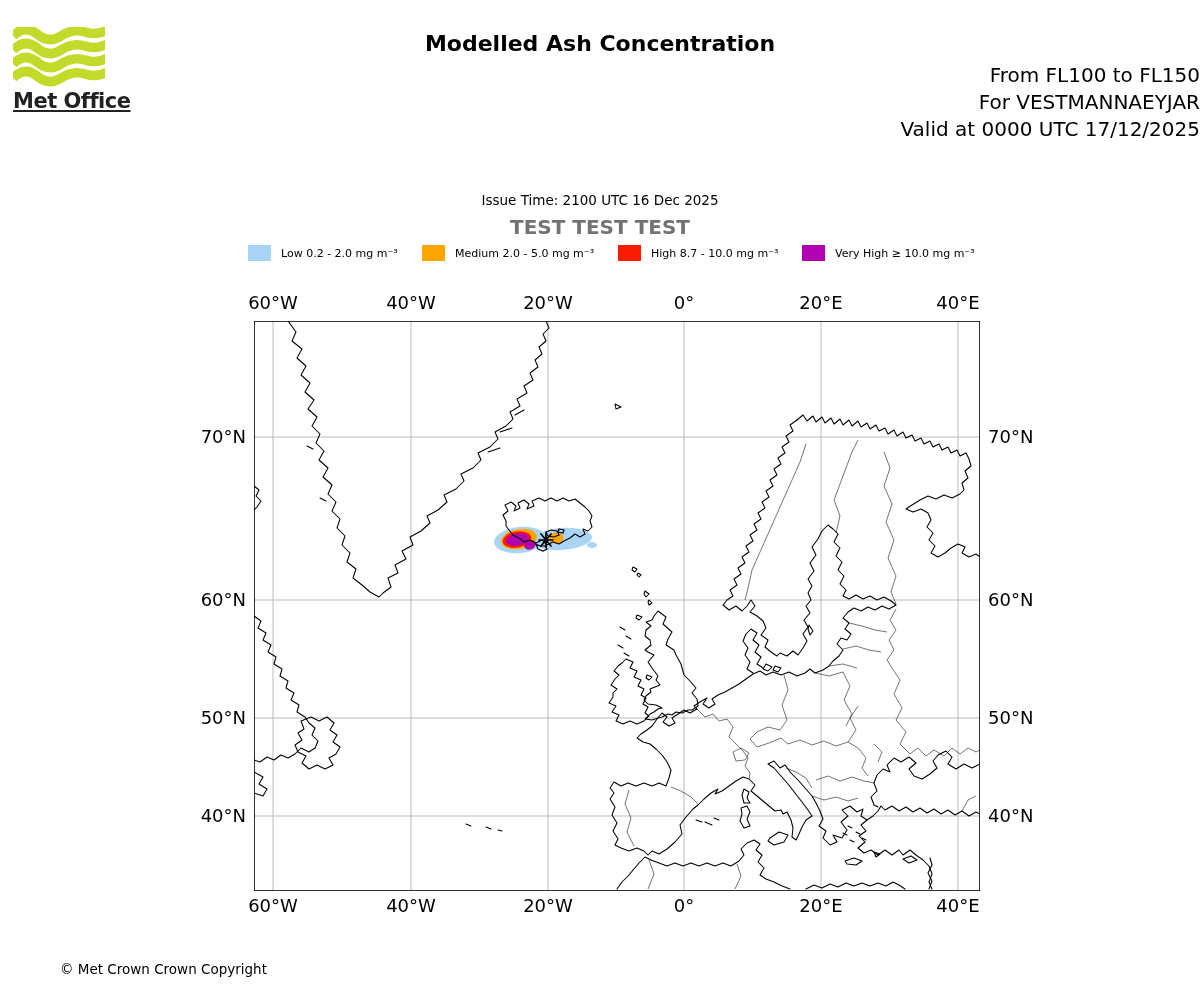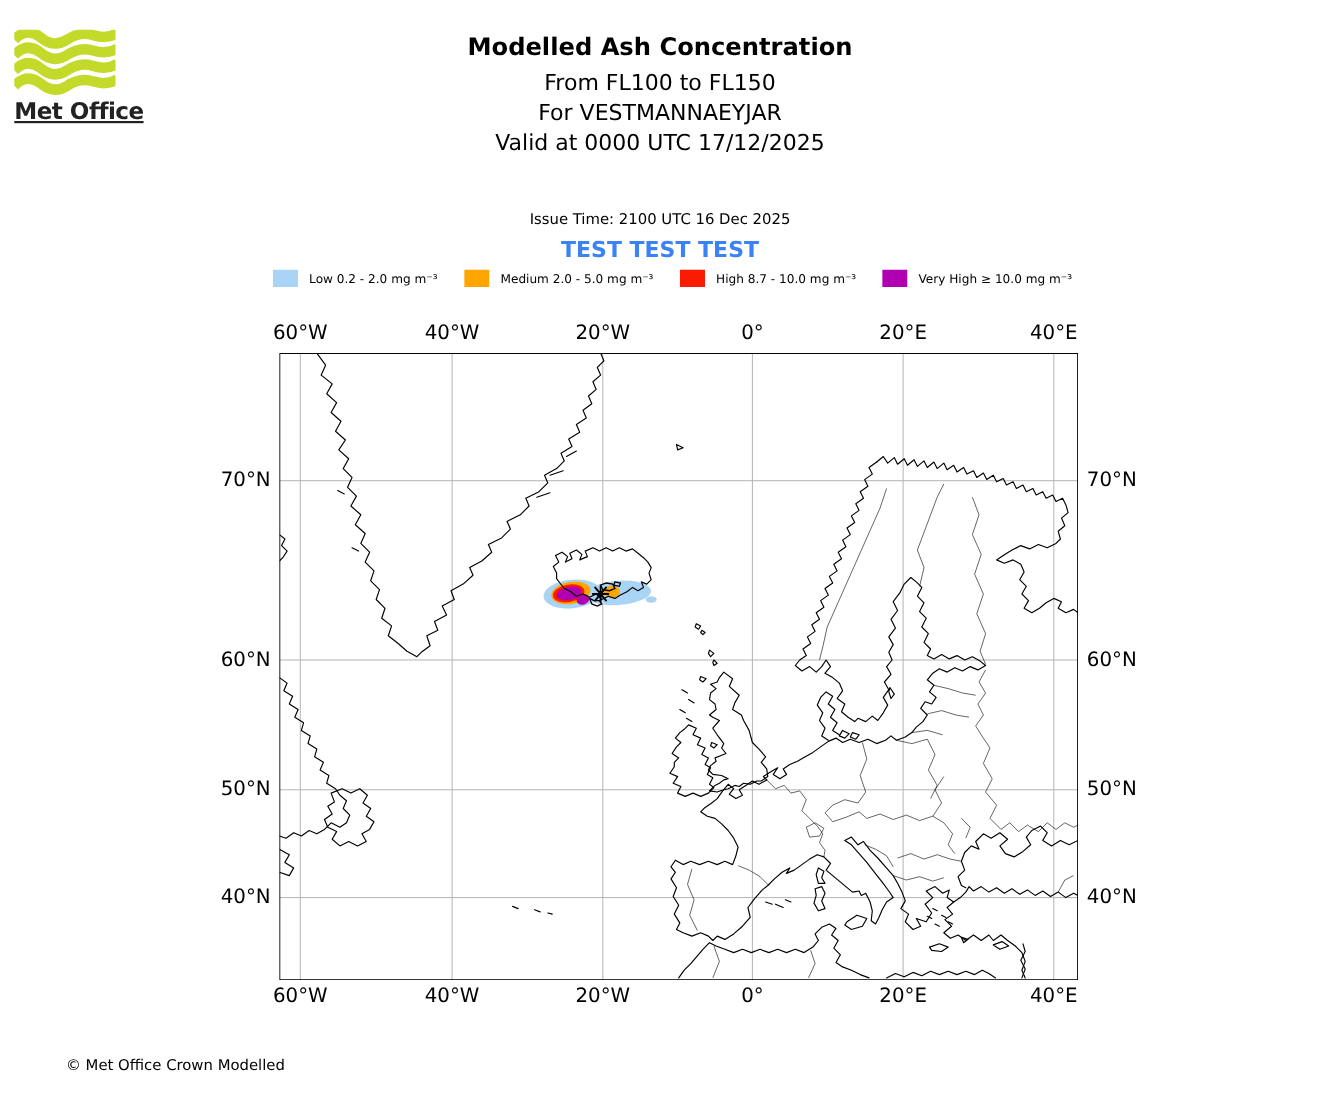--- a/index.html
+++ b/index.html
@@ -8,7 +8,7 @@
   .abs{position:absolute;}
   .ctr{text-align:center;width:1200px;left:0;}
   .title{font-size:22px;font-weight:bold;}
-  .subtitle{font-size:20px;font-weight:normal;}
+  .subtitle{font-size:20px;font-weight:normal;text-align:right;}
   .note{font-size:13px;}
   .issue{font-size:13.5px;}
   .test{font-size:20px;font-weight:bold;color:#3b82f6;}

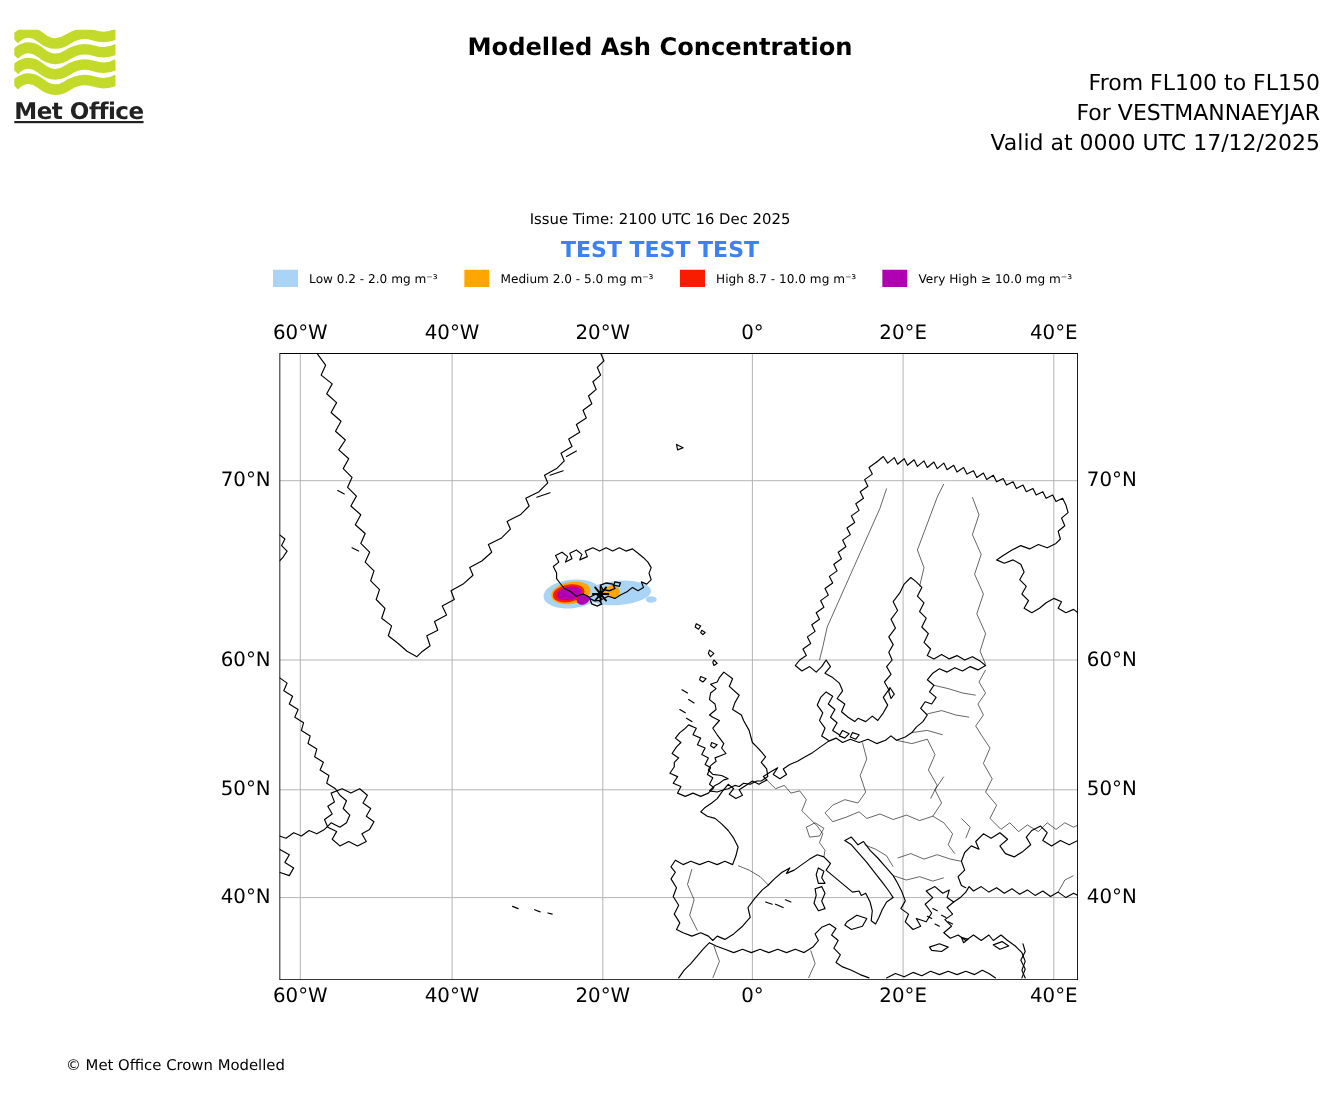--- a/index.html
+++ b/index.html
@@ -11,7 +11,7 @@
   .subtitle{font-size:20px;font-weight:normal;text-align:right;}
   .note{font-size:13px;}
   .issue{font-size:13.5px;}
-  .test{font-size:20px;font-weight:bold;color:#3b82f6;}
+  .test{font-size:20px;font-weight:bold;color:#737373;}
   .logo-text{font-size:21px;font-weight:bold;color:#222;letter-spacing:-0.5px;}
   .legend-item{position:absolute;height:17px;}
   .legend-swatch{position:absolute;top:0;left:0;}

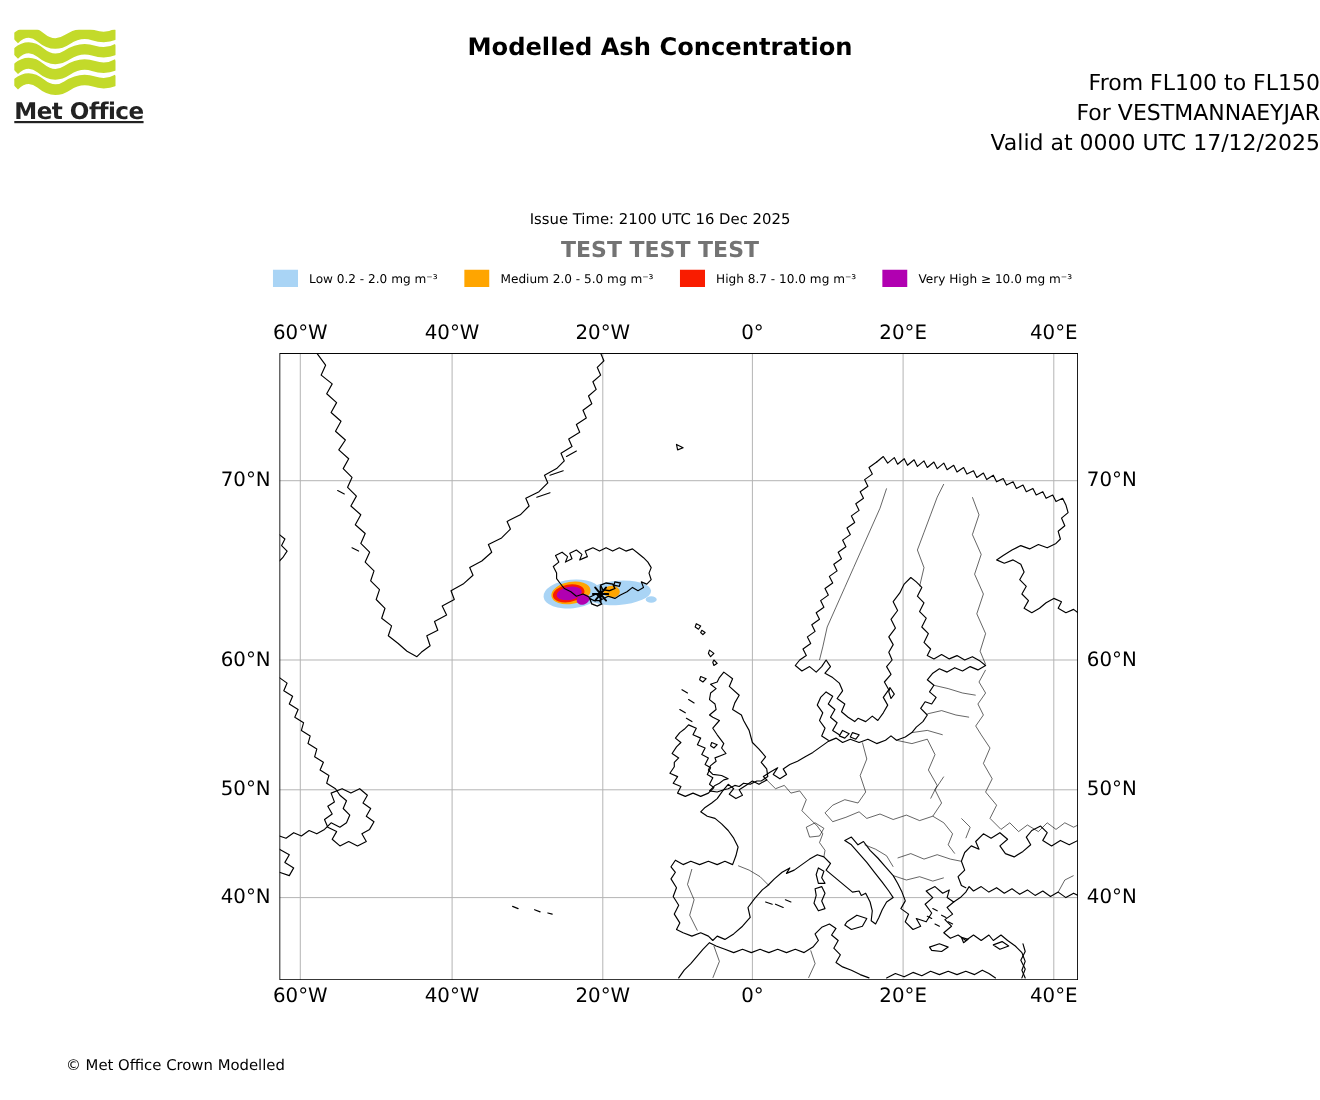--- a/index.html
+++ b/index.html
@@ -219,7 +219,7 @@
   </svg>
   </div>
 
-  <div class="abs copyright" style="left:60px;top:961px;">© Met Office Crown Modelled</div>
+  <div class="abs copyright" style="left:60px;top:961px;">© Met Crown Crown Copyright</div>
 
 </div>
 

